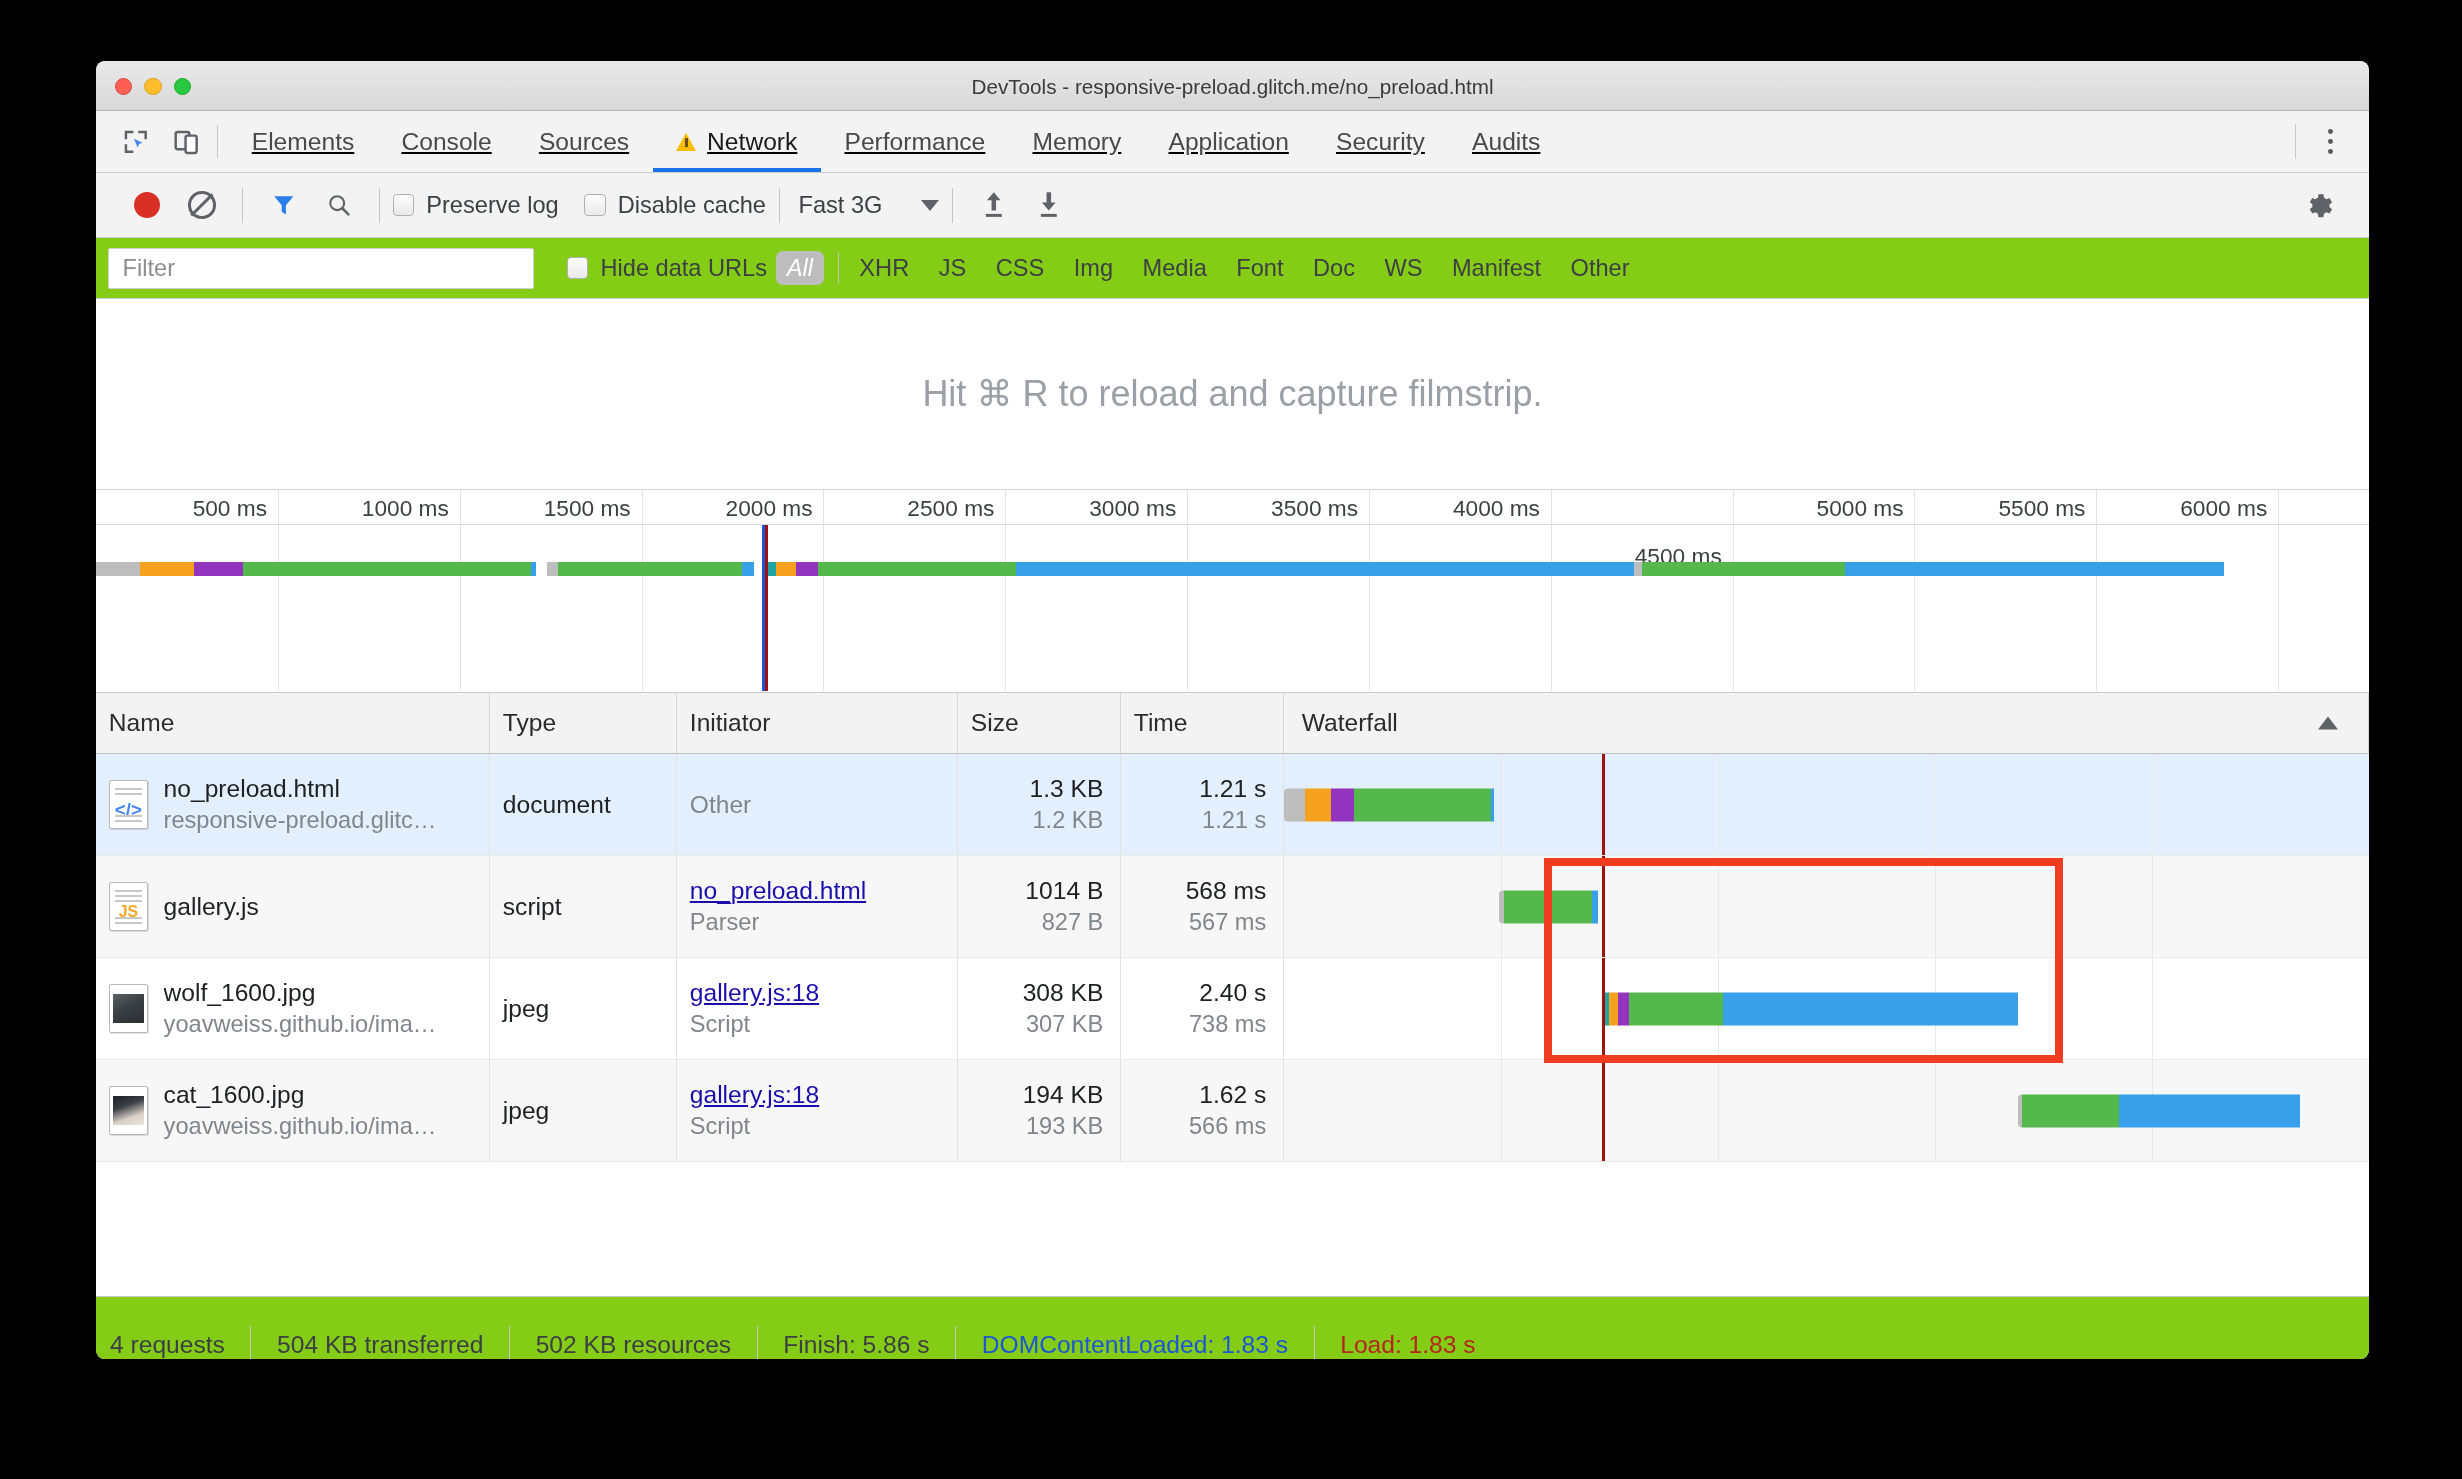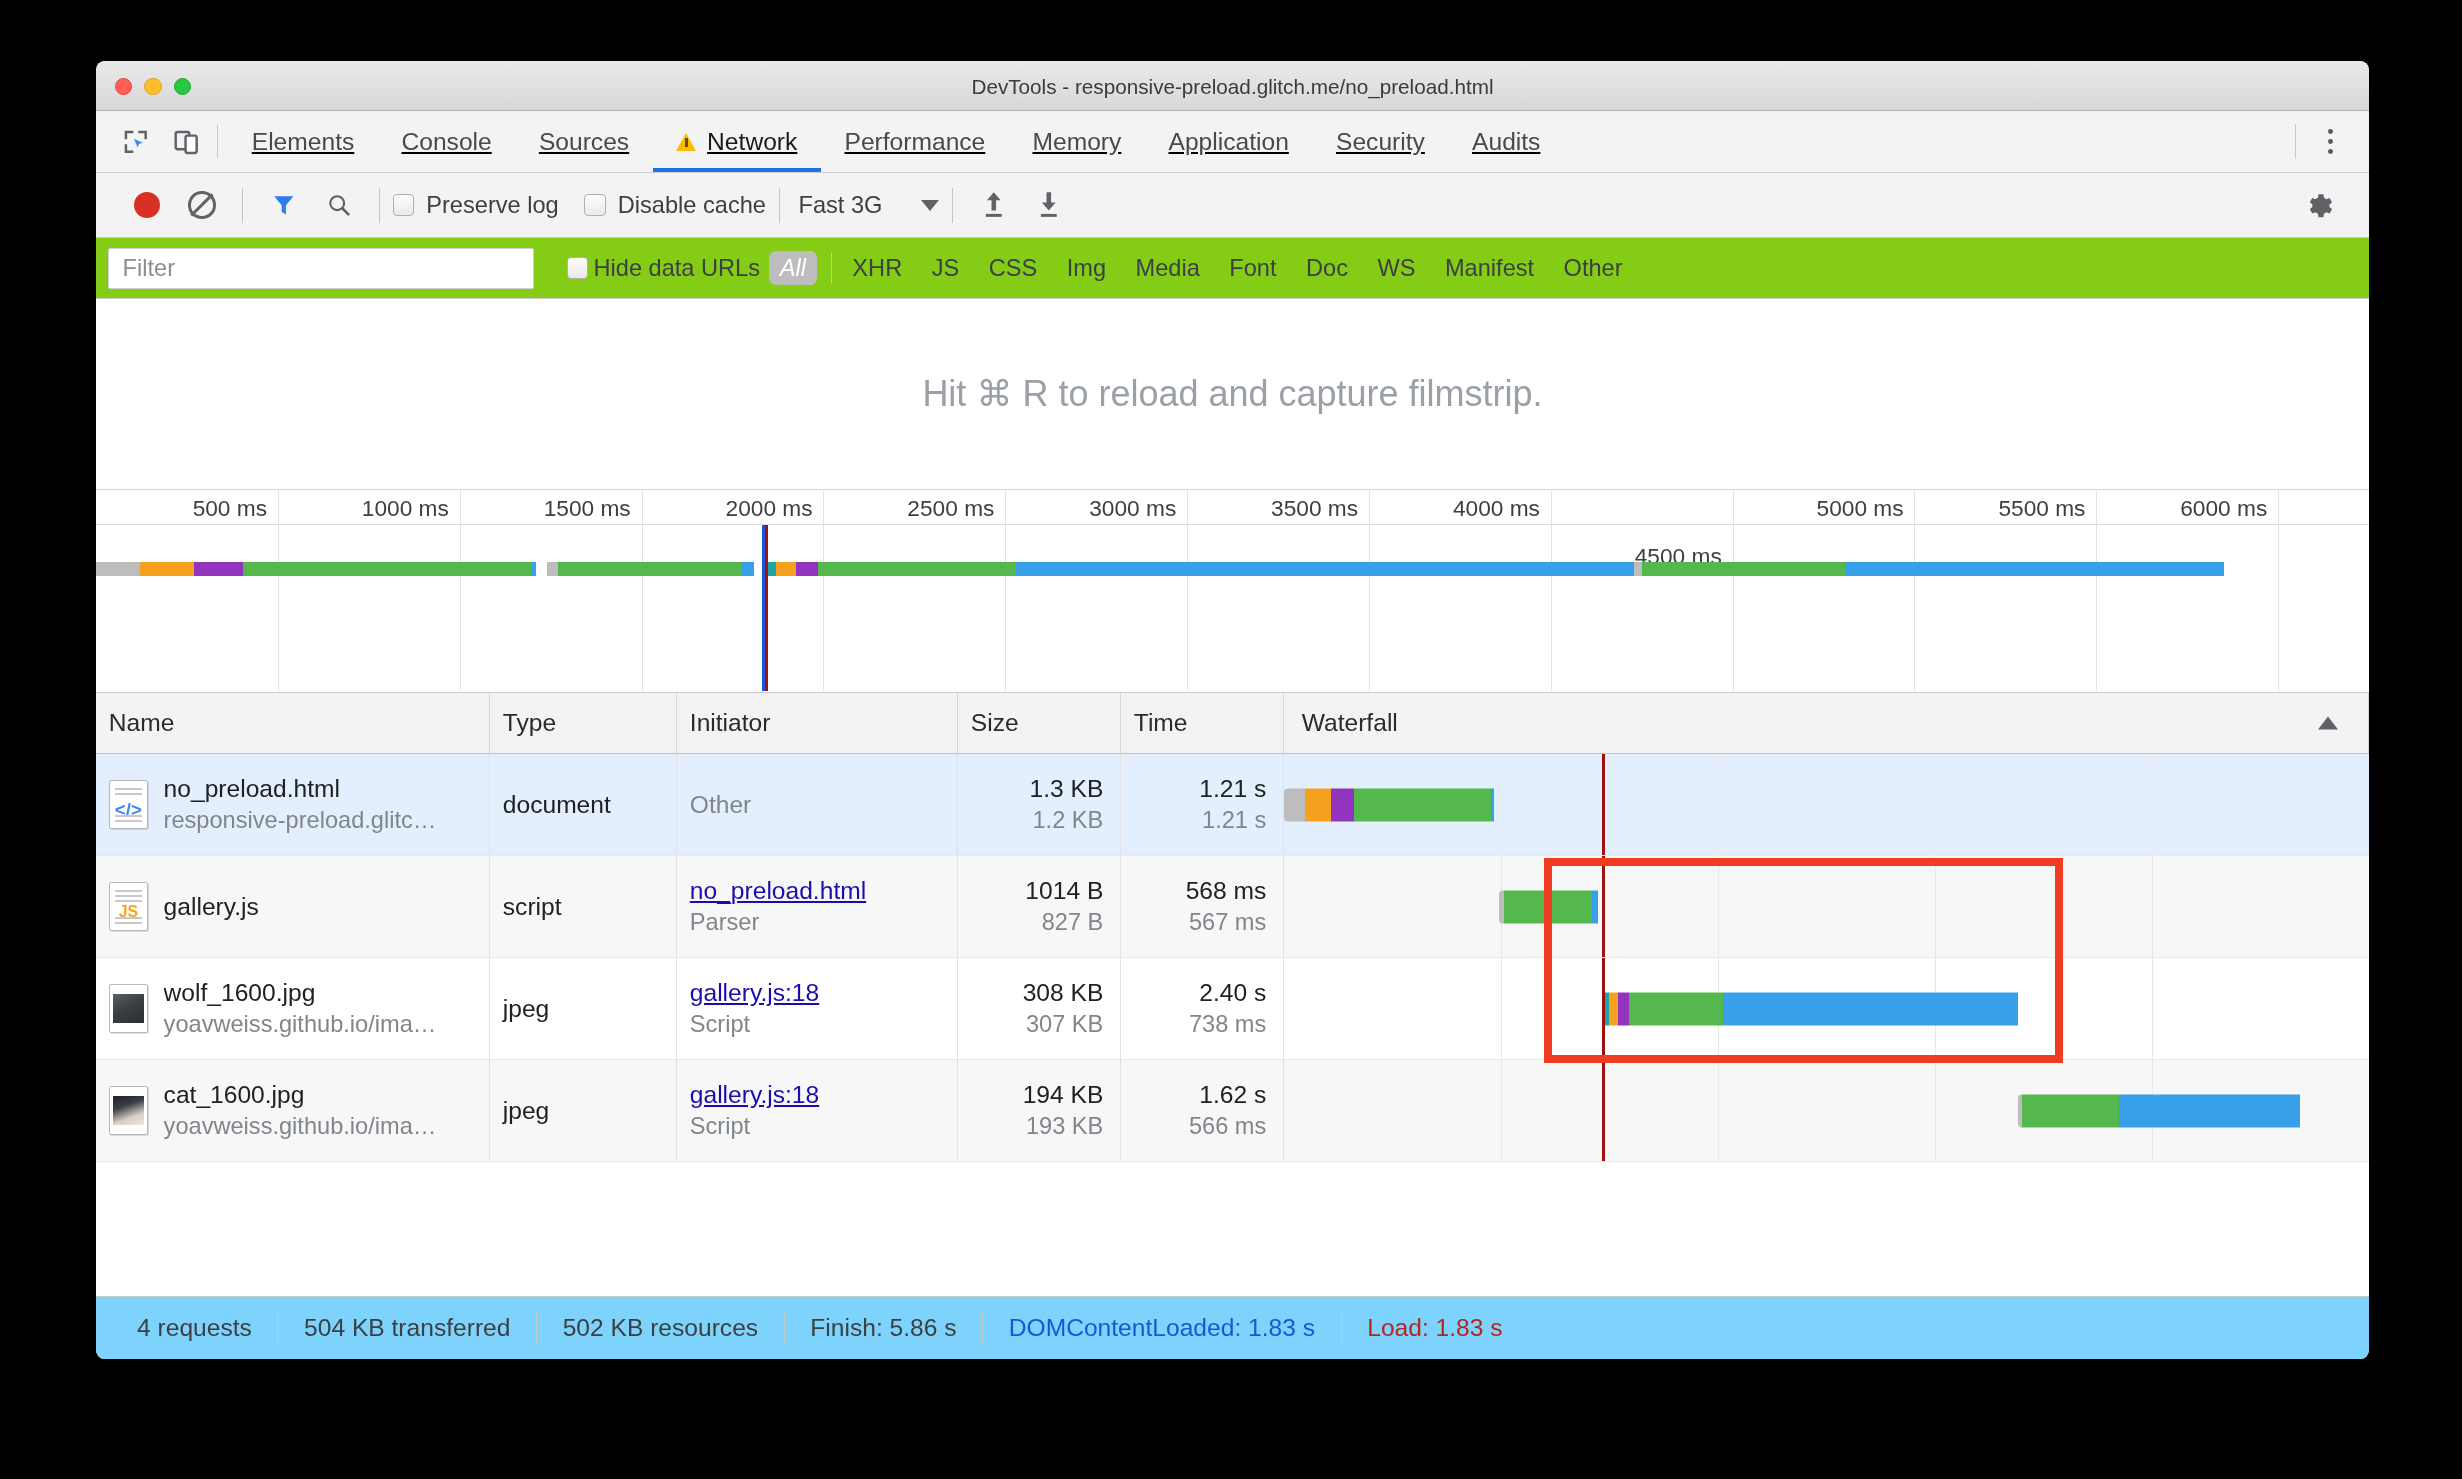--- a/index.html
+++ b/index.html
@@ -129,7 +129,7 @@
     display: flex; align-items: center; padding: 0 13.8px;
     font-size: 23.6px; color: #8e8e8e;
   }
-  .hide-data { display: flex; align-items: center; gap: 5px; margin-left: 33px;
+  .hide-data { display: flex; align-items: center; gap: 12px; margin-left: 33px;
     font-size: 23.6px; color: #3c4043; white-space: nowrap; }
   .chip {
     font-size: 23.6px; color: #3c4043; padding: 3.9px 10.8px; border-radius: 6.9px;

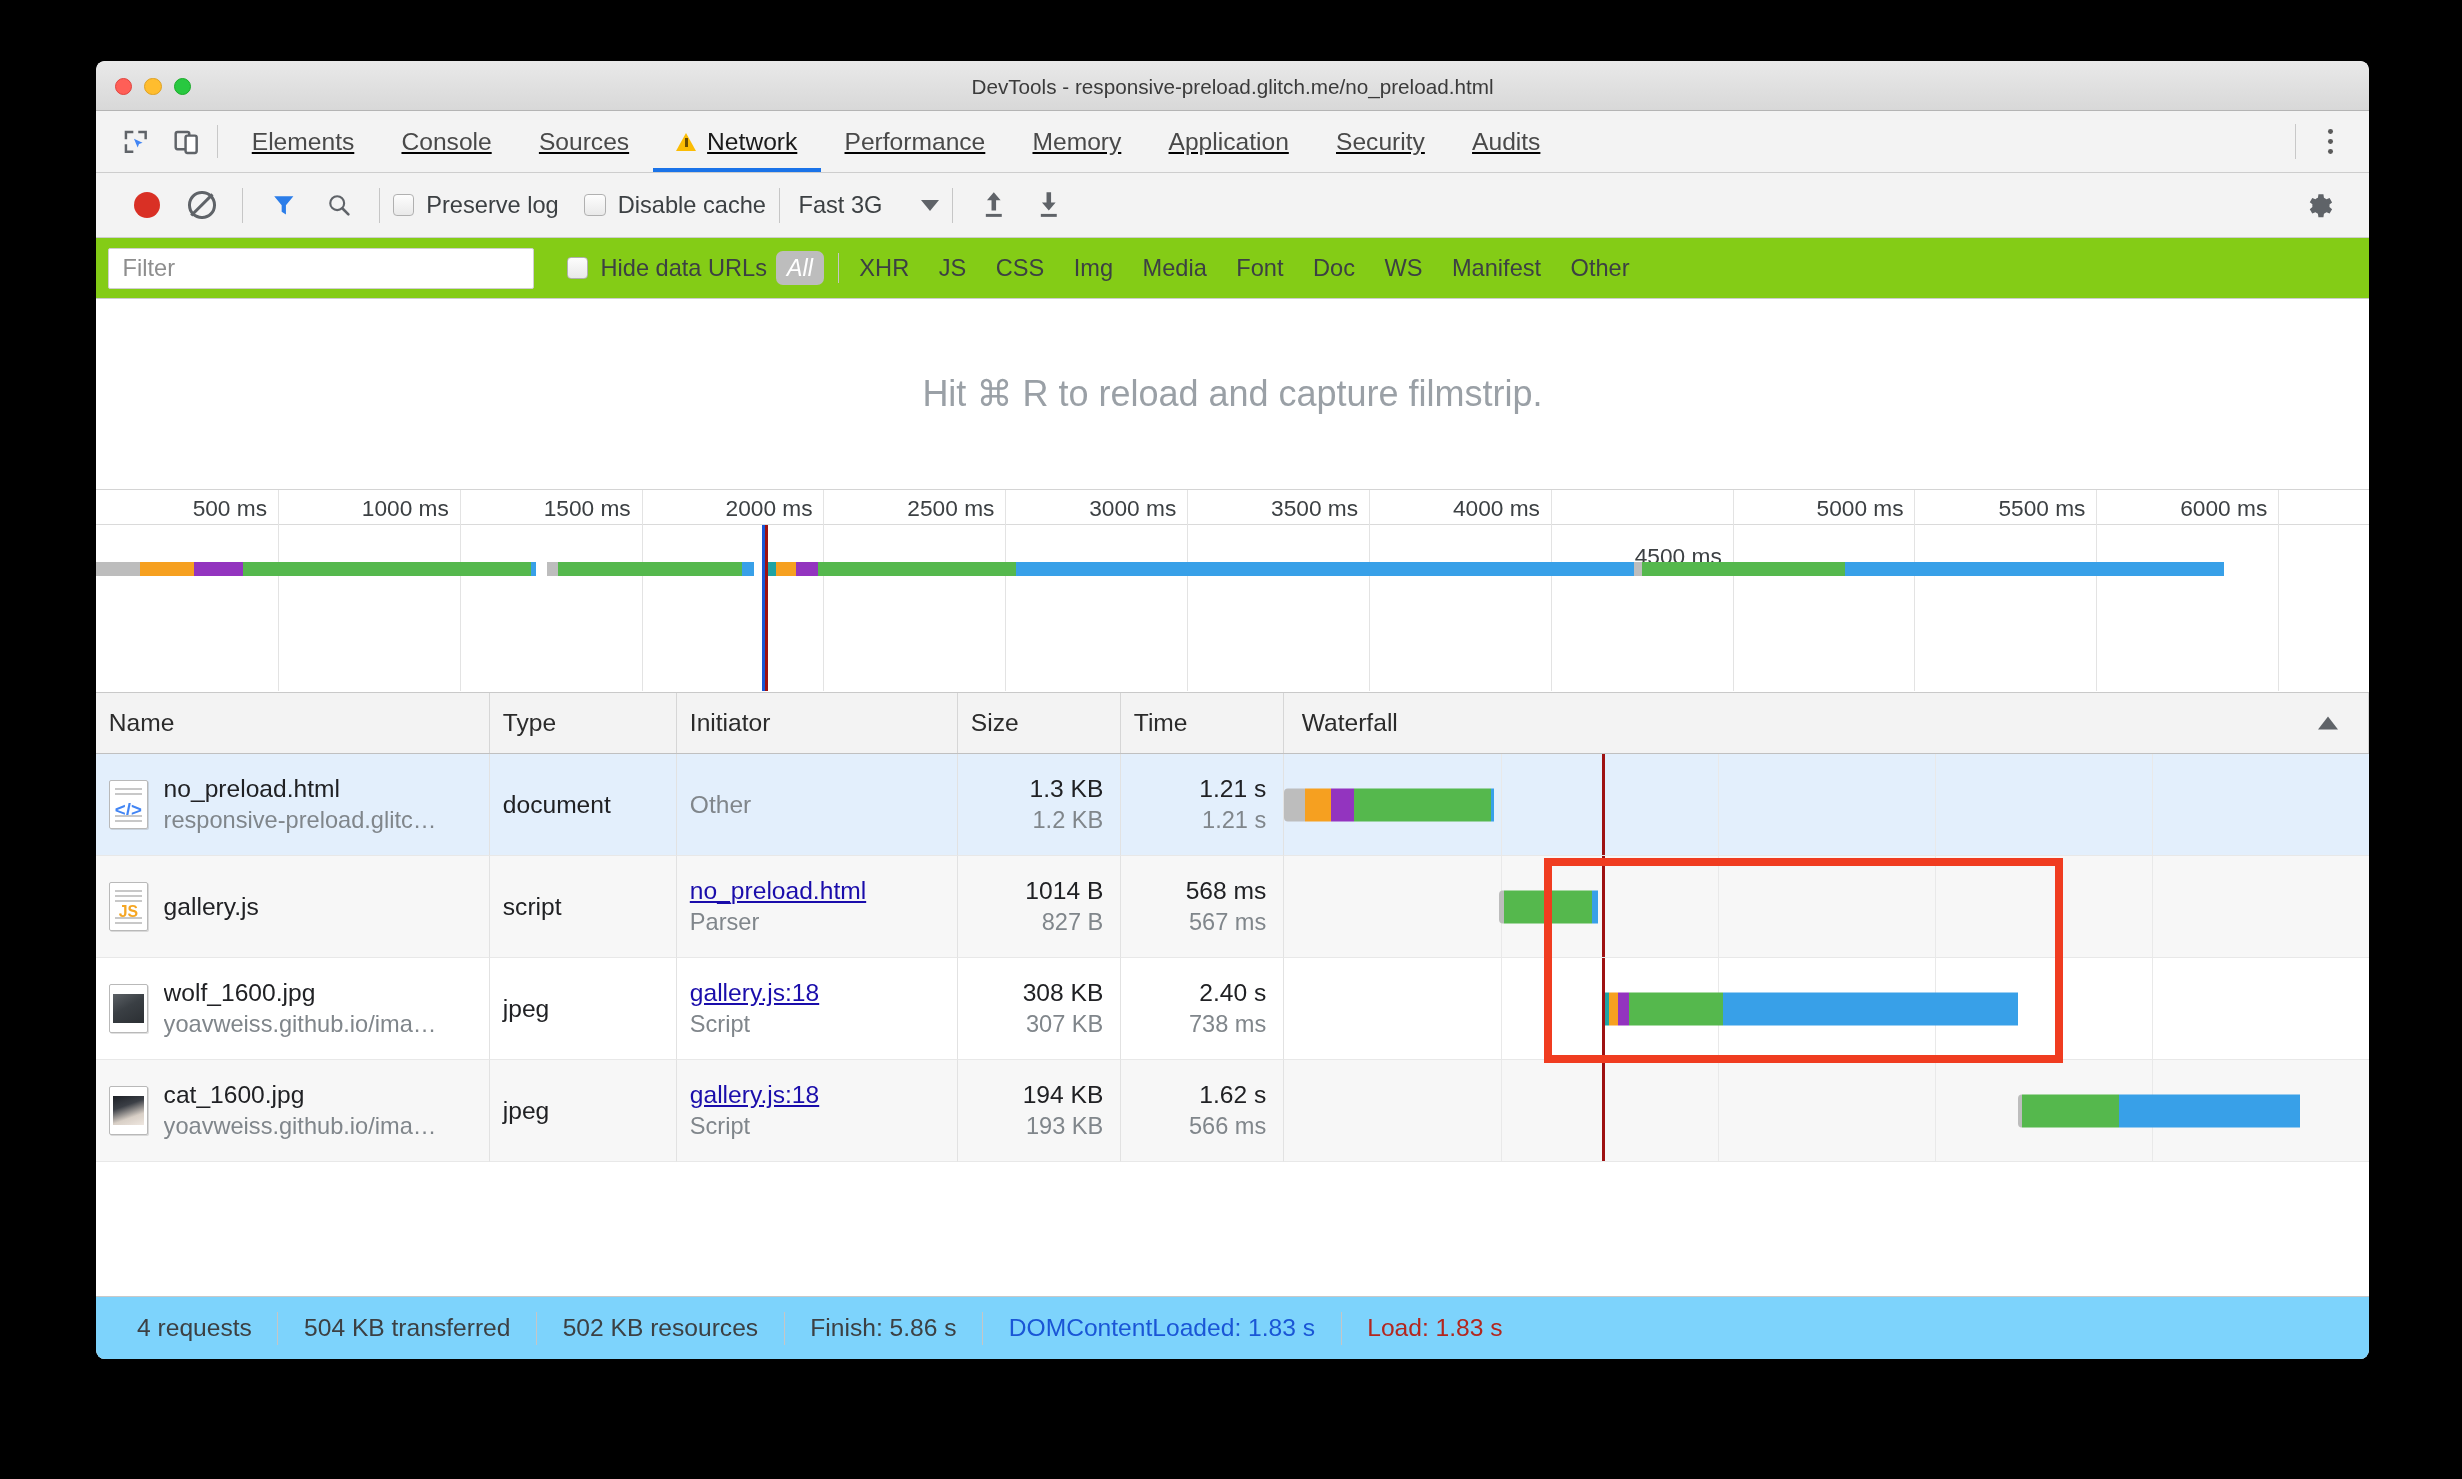--- a/index.html
+++ b/index.html
@@ -226,8 +226,8 @@
   
   .statusbar {
     position: absolute; left: 0; right: 0; bottom: 0;
-    height: 63px; background: #7dd3fc; border-top: 1px solid #c9c9c9;
-    display: flex; align-items: center; padding-left: 41px;
+    height: 63px; background: #84cc16; border-top: 1px solid #c9c9c9;
+    display: flex; align-items: flex-end; padding-left: 14px;
     font-size: 24.6px; color: #3c4043;
   }
   .st-item { padding: 0 25.6px; white-space: nowrap; }

